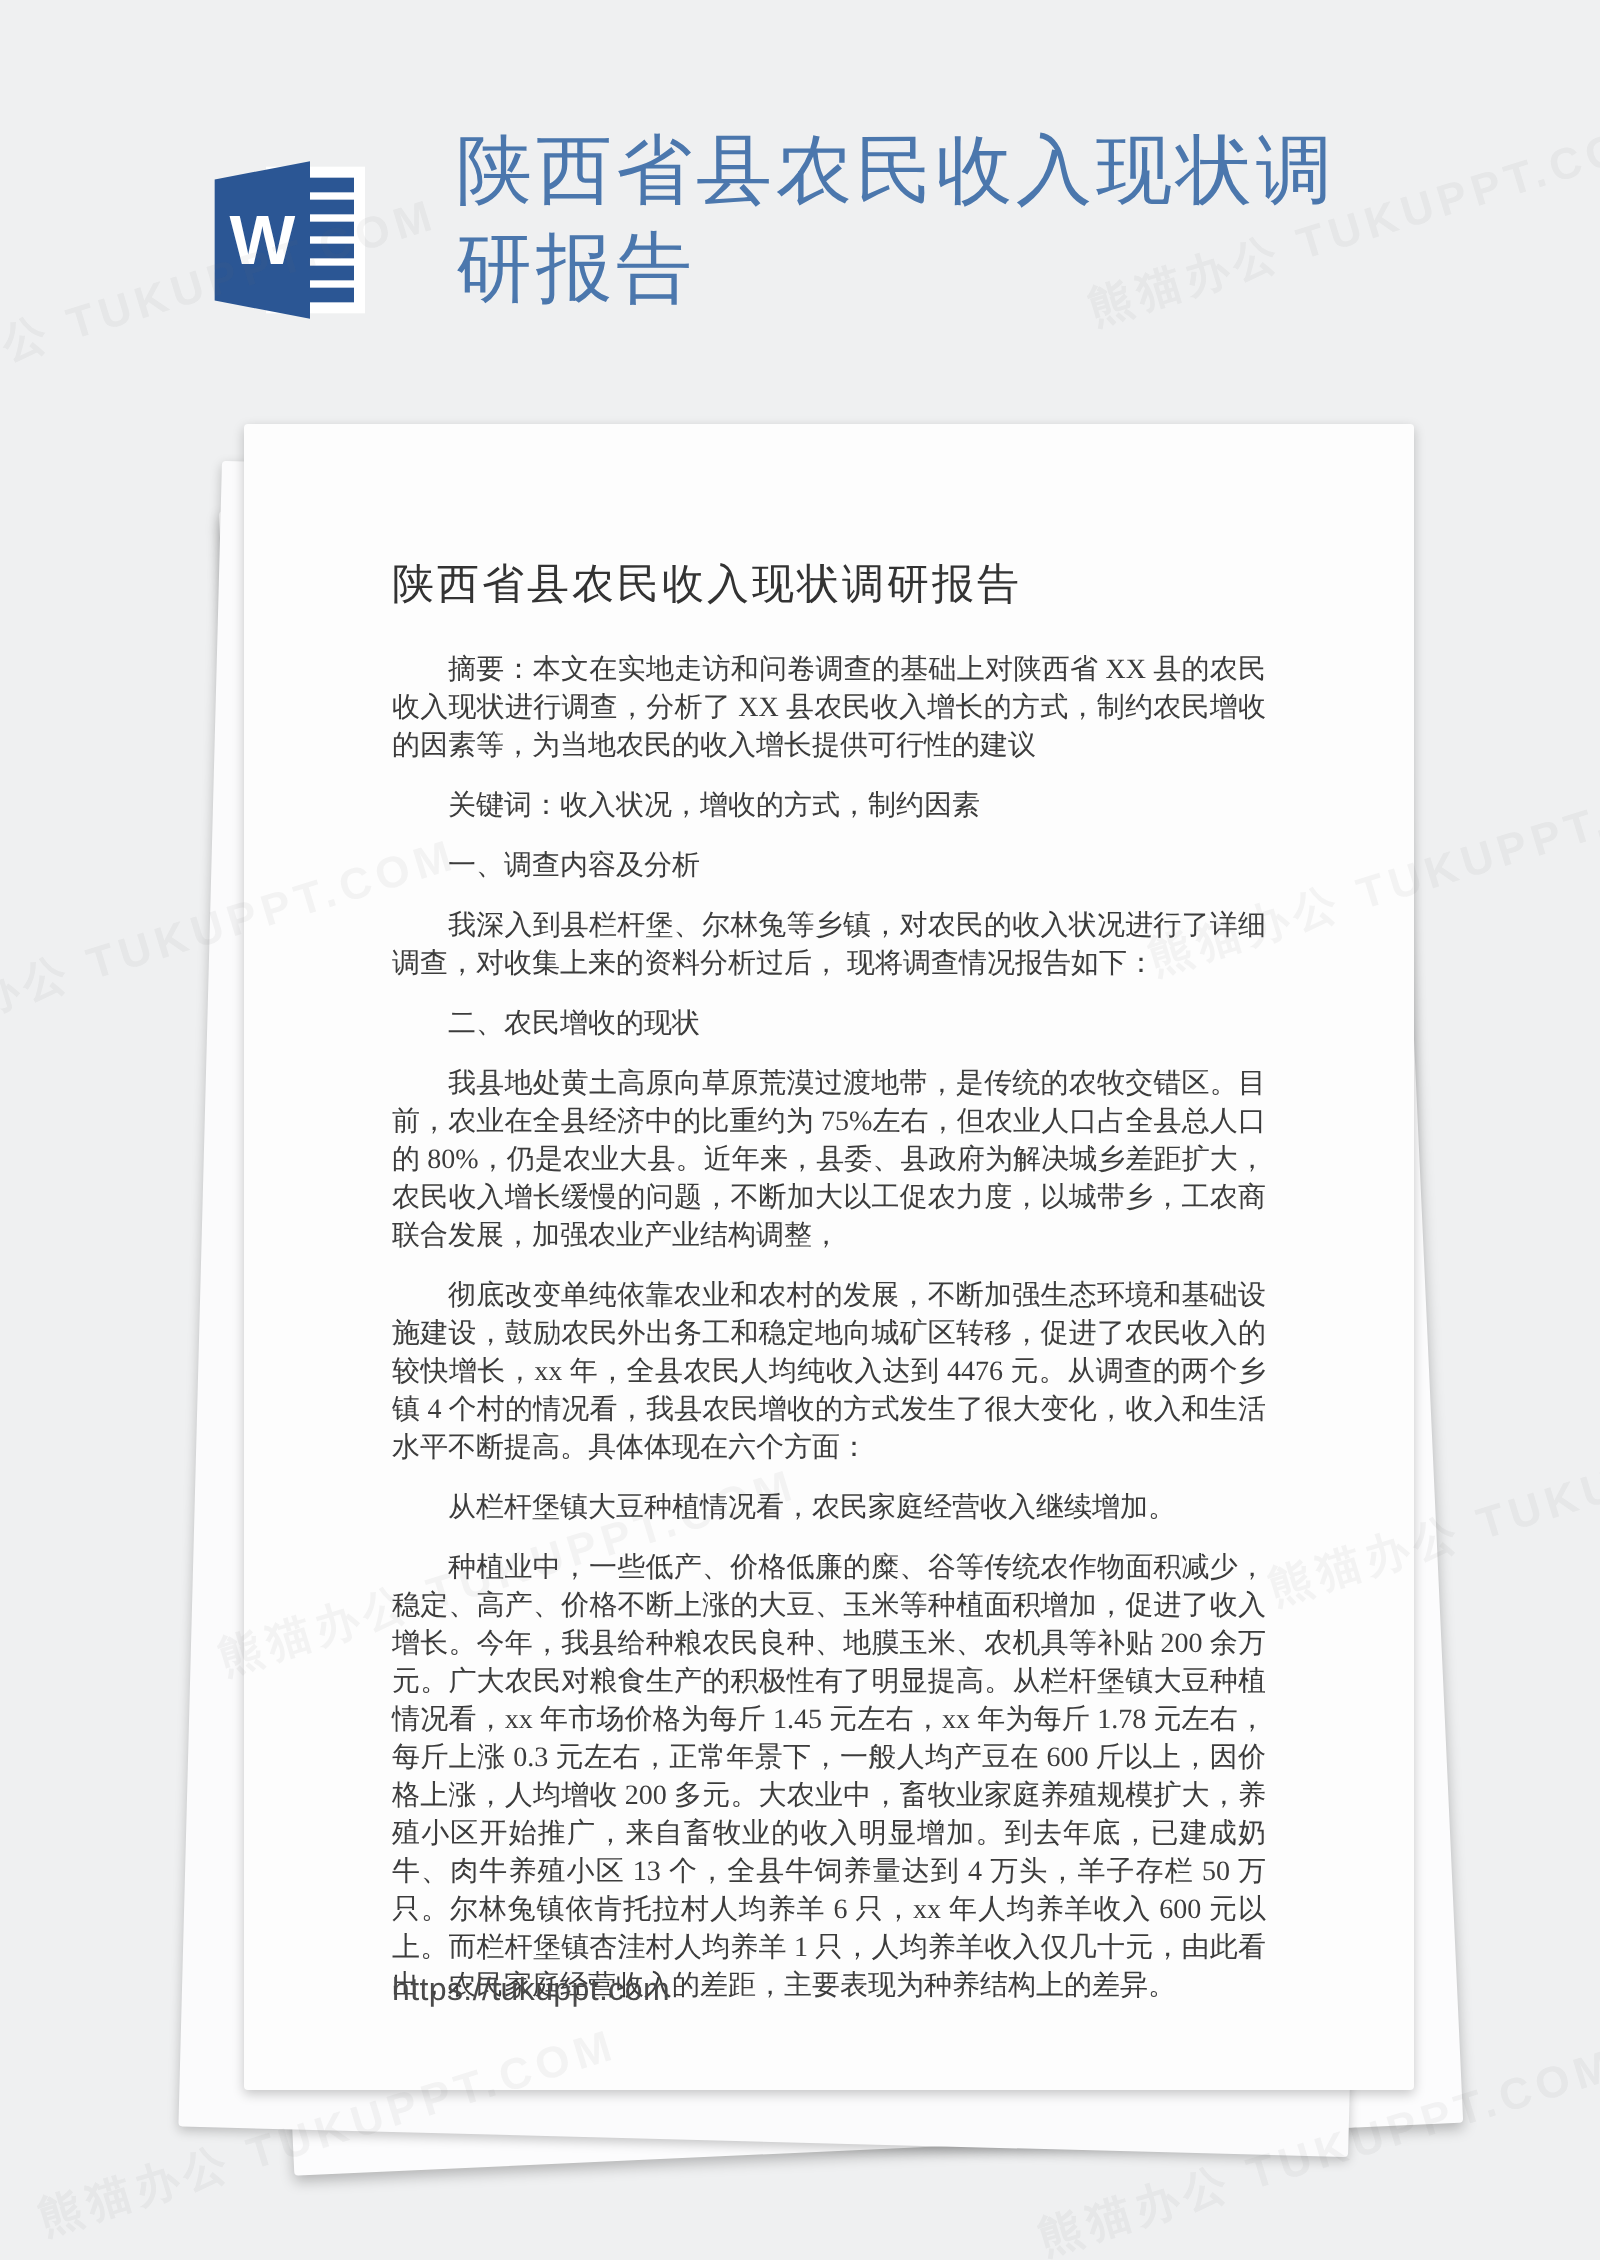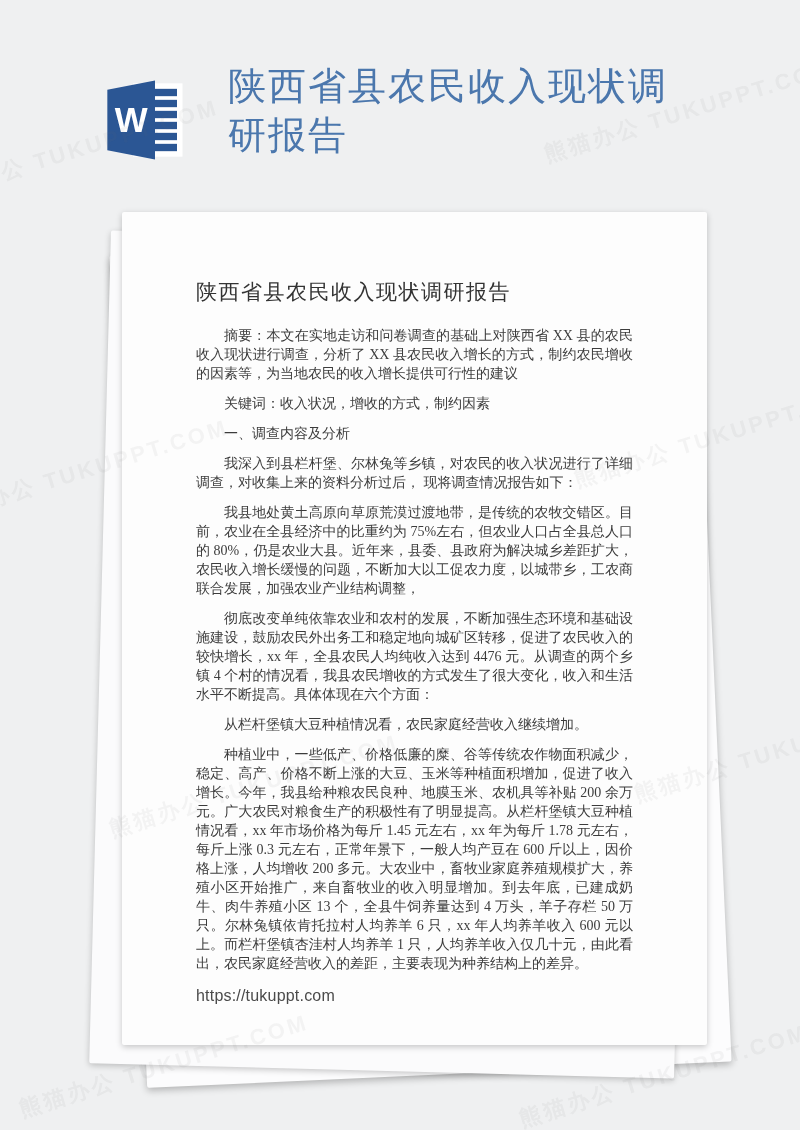--- a/index.html
+++ b/index.html
@@ -104,6 +104,7 @@
   <p class="doc-p">关键词：收入状况，增收的方式，制约因素</p>
   <p class="doc-p">一、调查内容及分析</p>
   <p class="doc-p">我深入到县栏杆堡、尔林兔等乡镇，对农民的收入状况进行了详细调查，对收集上来的资料分析过后， 现将调查情况报告如下：</p>
+  <p class="doc-p">二、农民增收的现状</p>
   <p class="doc-p">我县地处黄土高原向草原荒漠过渡地带，是传统的农牧交错区。目前，农业在全县经济中的比重约为 75%左右，但农业人口占全县总人口的 80%，仍是农业大县。近年来，县委、县政府为解决城乡差距扩大，农民收入增长缓慢的问题，不断加大以工促农力度，以城带乡，工农商联合发展，加强农业产业结构调整，</p>
   <p class="doc-p">彻底改变单纯依靠农业和农村的发展，不断加强生态环境和基础设施建设，鼓励农民外出务工和稳定地向城矿区转移，促进了农民收入的较快增长，xx 年，全县农民人均纯收入达到 4476 元。从调查的两个乡镇 4 个村的情况看，我县农民增收的方式发生了很大变化，收入和生活水平不断提高。具体体现在六个方面：</p>
   <p class="doc-p">从栏杆堡镇大豆种植情况看，农民家庭经营收入继续增加。</p>

